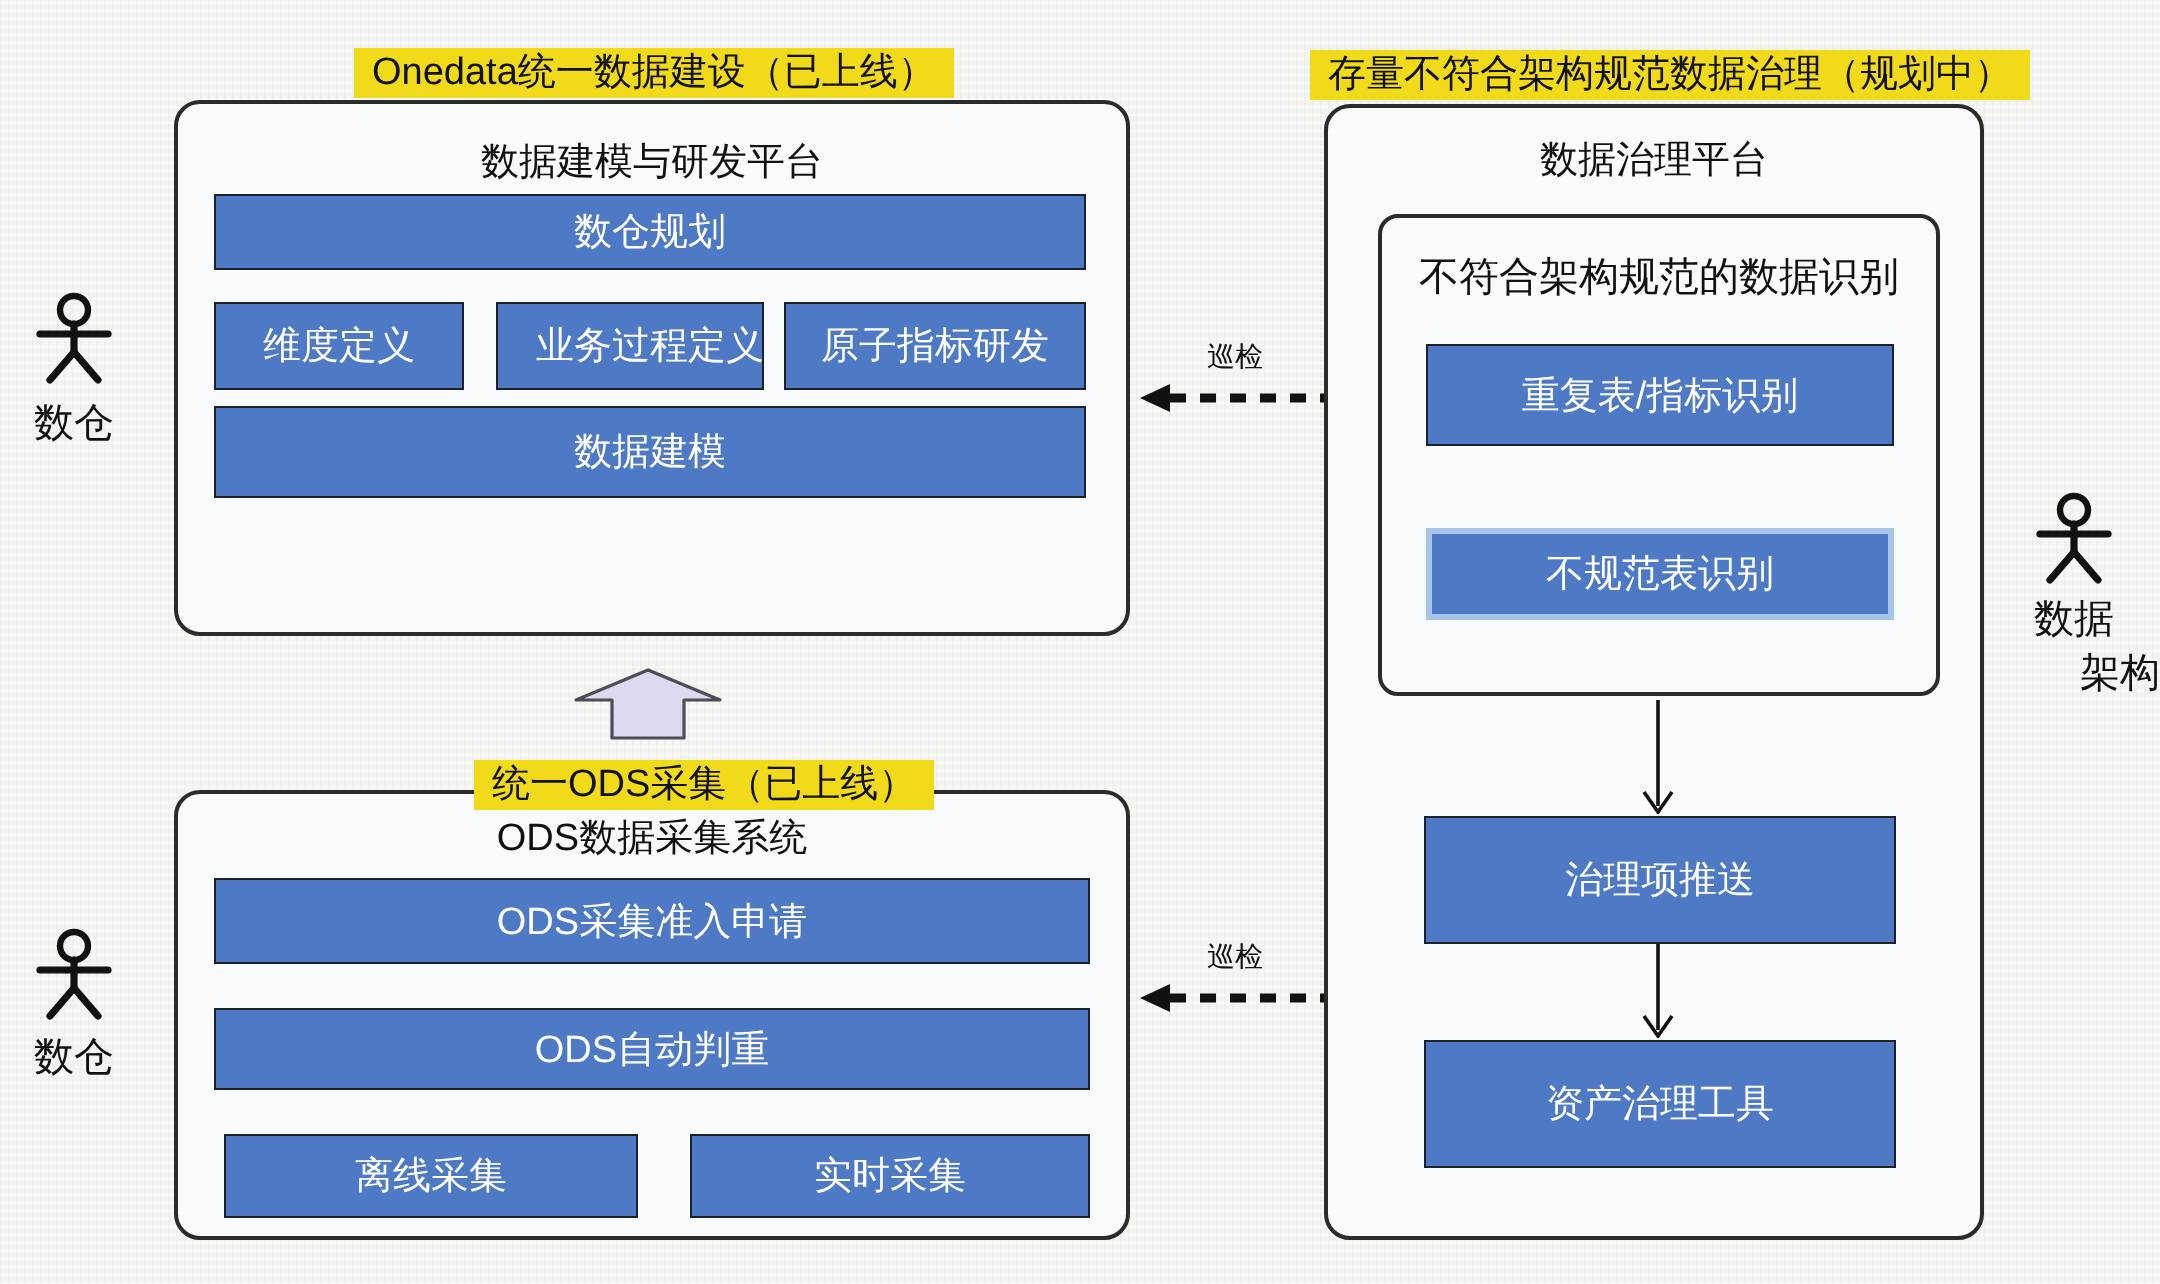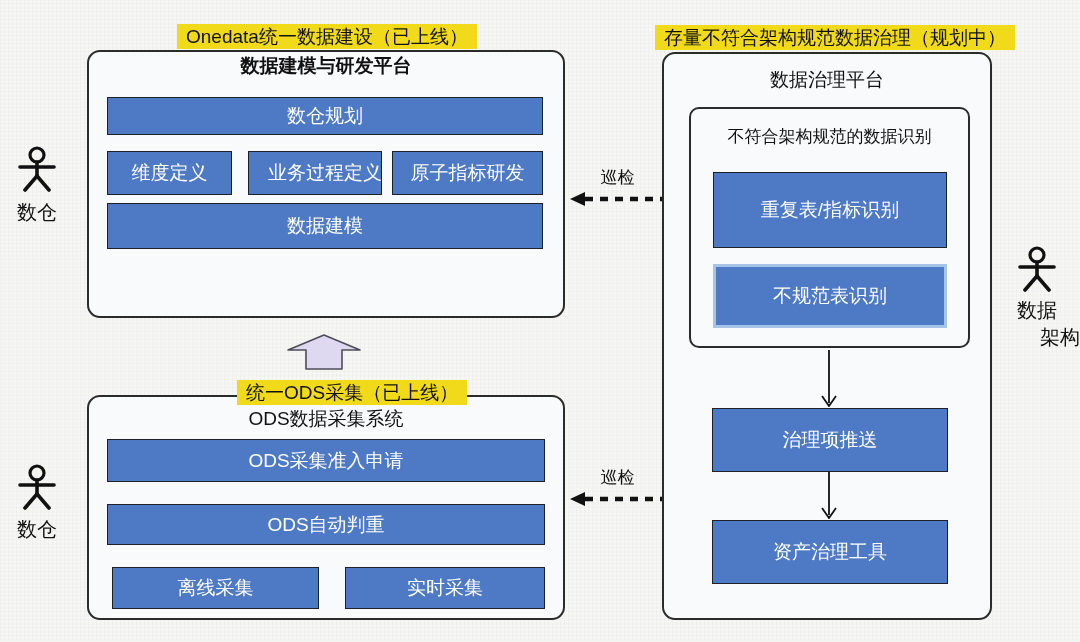--- a/index.html
+++ b/index.html
@@ -106,7 +106,7 @@
   <div class="tag" style="left:177px;top:24px;">Onedata统一数据建设（已上线）</div>
 
   <div class="panel" style="left:87px;top:50px;width:478px;height:268px;">
-    <div class="panel-title" style="top:1px;font-weight:bold;">数据建模与研发平台</div>
+    <div class="panel-title" style="top:16px;">数据建模与研发平台</div>
     <div class="block" style="left:18px;top:99px;width:125px;height:44px;">维度定义</div>
     <div class="block" style="left:18px;top:45px;width:436px;height:38px;">数仓规划</div>
     <div class="block" style="left:159px;top:99px;width:134px;height:44px;padding-left:20px;">业务过程定义</div>

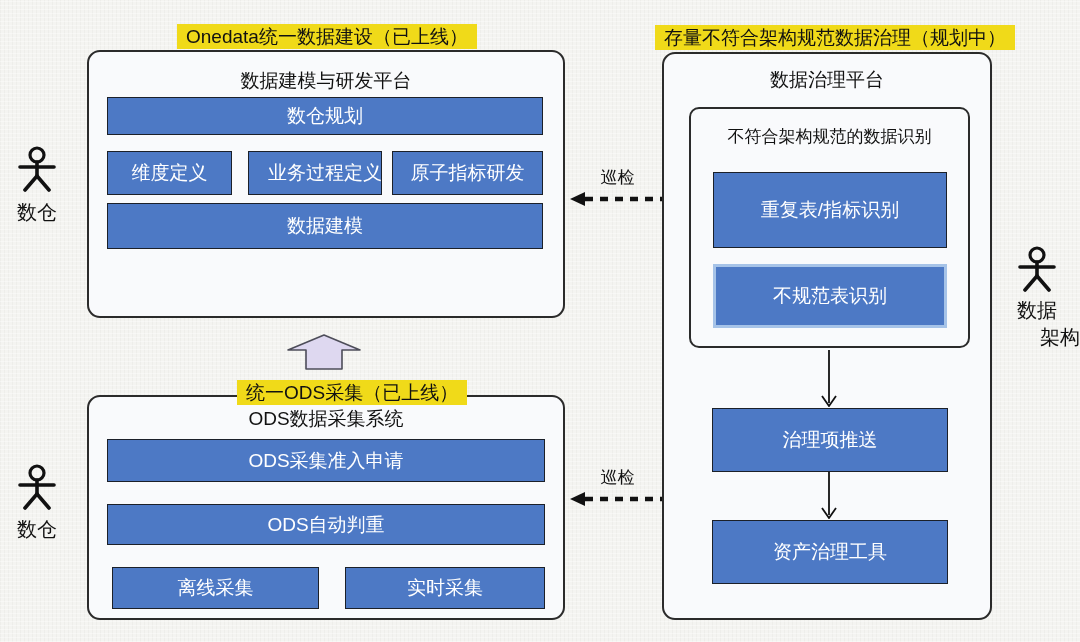--- a/index.html
+++ b/index.html
@@ -134,7 +134,7 @@
     <div class="panel-title" style="top:13px;">数据治理平台</div>
 
     <div class="subpanel" style="left:25px;top:53px;width:281px;height:241px;">
-      <div class="panel-title" style="top:16px;font-size:17px;">不符合架构规范的数据识别</div>
+      <div class="panel-title" style="top:16px;font-size:20px;">不符合架构规范的数据识别</div>
       <div class="block" style="left:22px;top:63px;width:234px;height:76px;">重复表/指标识别</div>
       <div class="block special" style="left:22px;top:155px;width:234px;height:64px;">不规范表识别</div>
     </div>

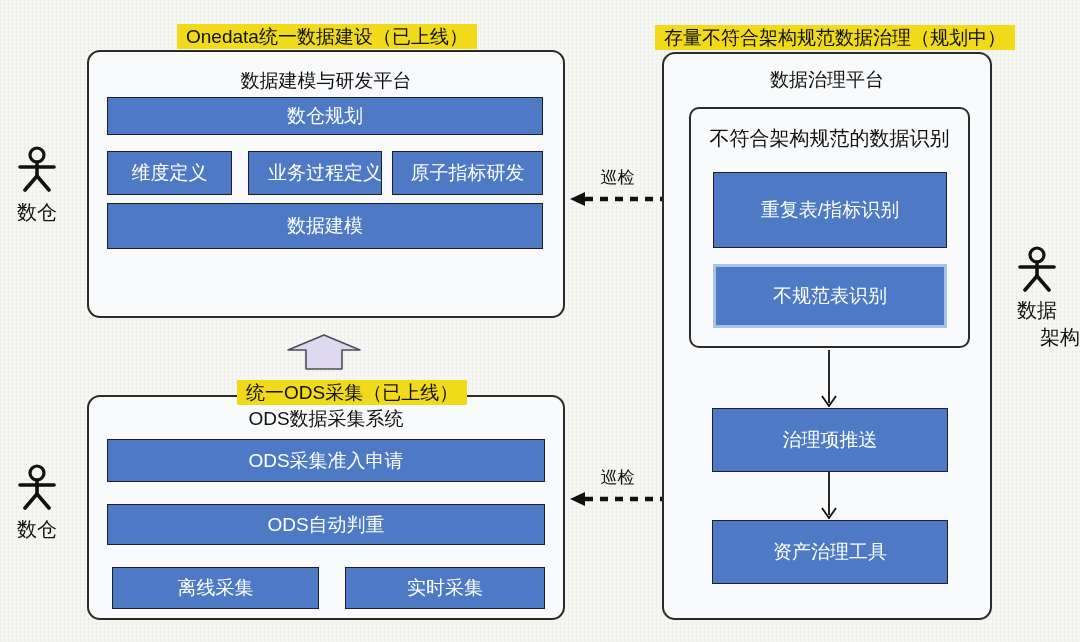--- a/index.html
+++ b/index.html
@@ -90,7 +90,7 @@
     text-align:center;
   }
   .inspect-label{
-    font-size:17px;
+    font-size:14px;
     color:var(--ink);
     line-height:20px;
     margin-bottom:3px;

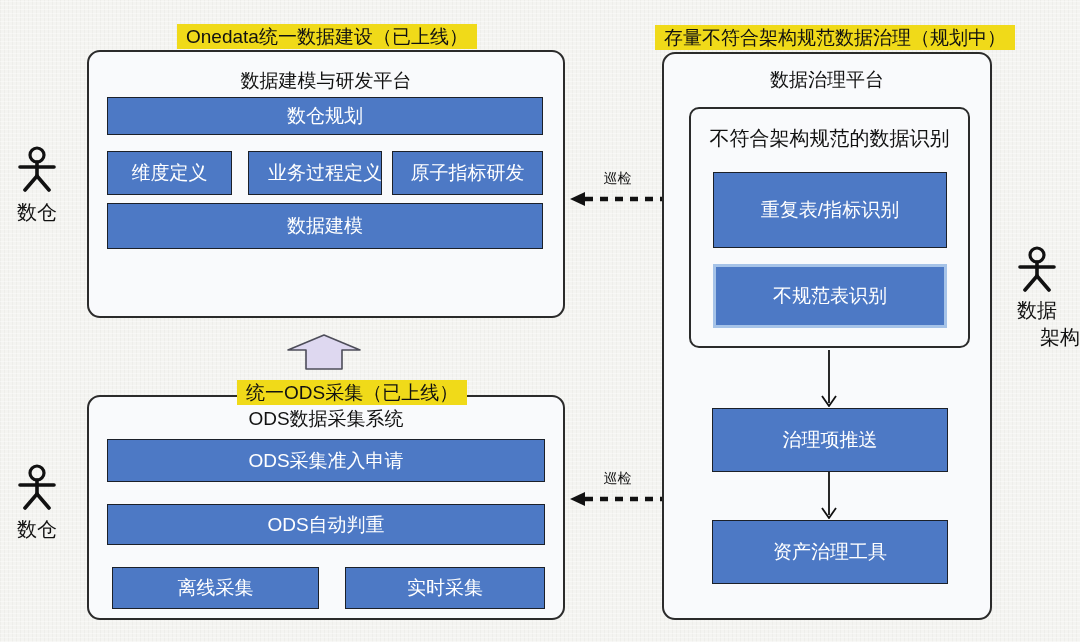--- a/index.html
+++ b/index.html
@@ -135,7 +135,7 @@
 
     <div class="subpanel" style="left:25px;top:53px;width:281px;height:241px;">
       <div class="panel-title" style="top:16px;font-size:20px;">不符合架构规范的数据识别</div>
-      <div class="block" style="left:22px;top:63px;width:234px;height:76px;">重复表/指标识别</div>
+      <div class="block" style="left:22px;top:63px;width:234px;height:51px;">重复表/指标识别</div>
       <div class="block special" style="left:22px;top:155px;width:234px;height:64px;">不规范表识别</div>
     </div>
 

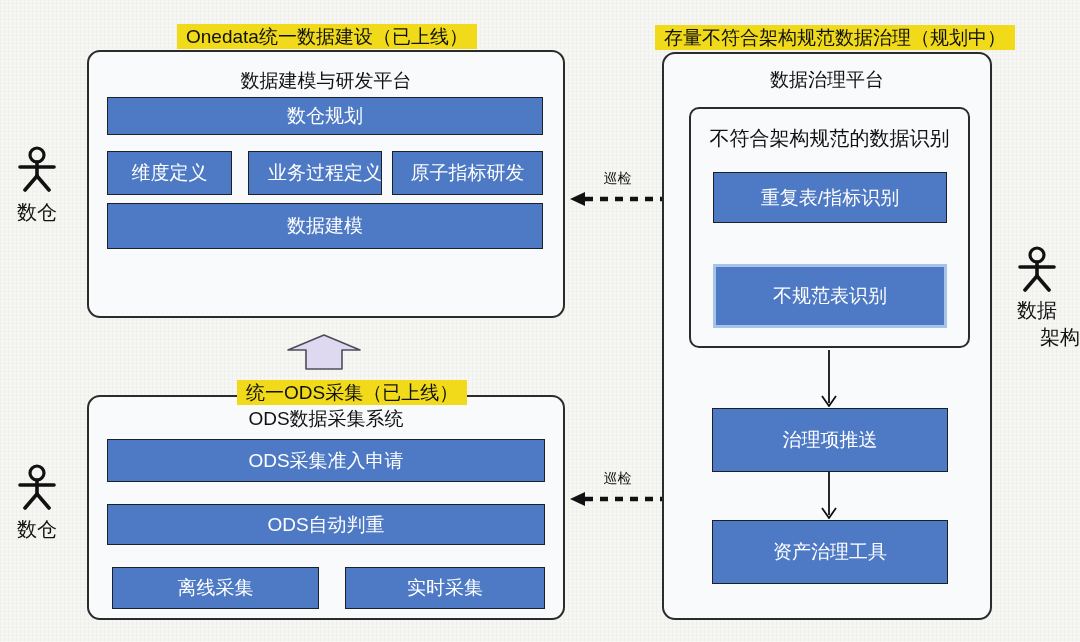--- a/index.html
+++ b/index.html
@@ -136,7 +136,7 @@
     <div class="subpanel" style="left:25px;top:53px;width:281px;height:241px;">
       <div class="panel-title" style="top:16px;font-size:20px;">不符合架构规范的数据识别</div>
       <div class="block" style="left:22px;top:63px;width:234px;height:51px;">重复表/指标识别</div>
-      <div class="block special" style="left:22px;top:155px;width:234px;height:64px;">不规范表识别</div>
+      <div class="block special" style="left:22px;top:155px;width:234px;height:46px;">不规范表识别</div>
     </div>
 
     <svg class="abs" style="left:155px;top:296px;" width="20" height="57" viewBox="0 0 20 57">

